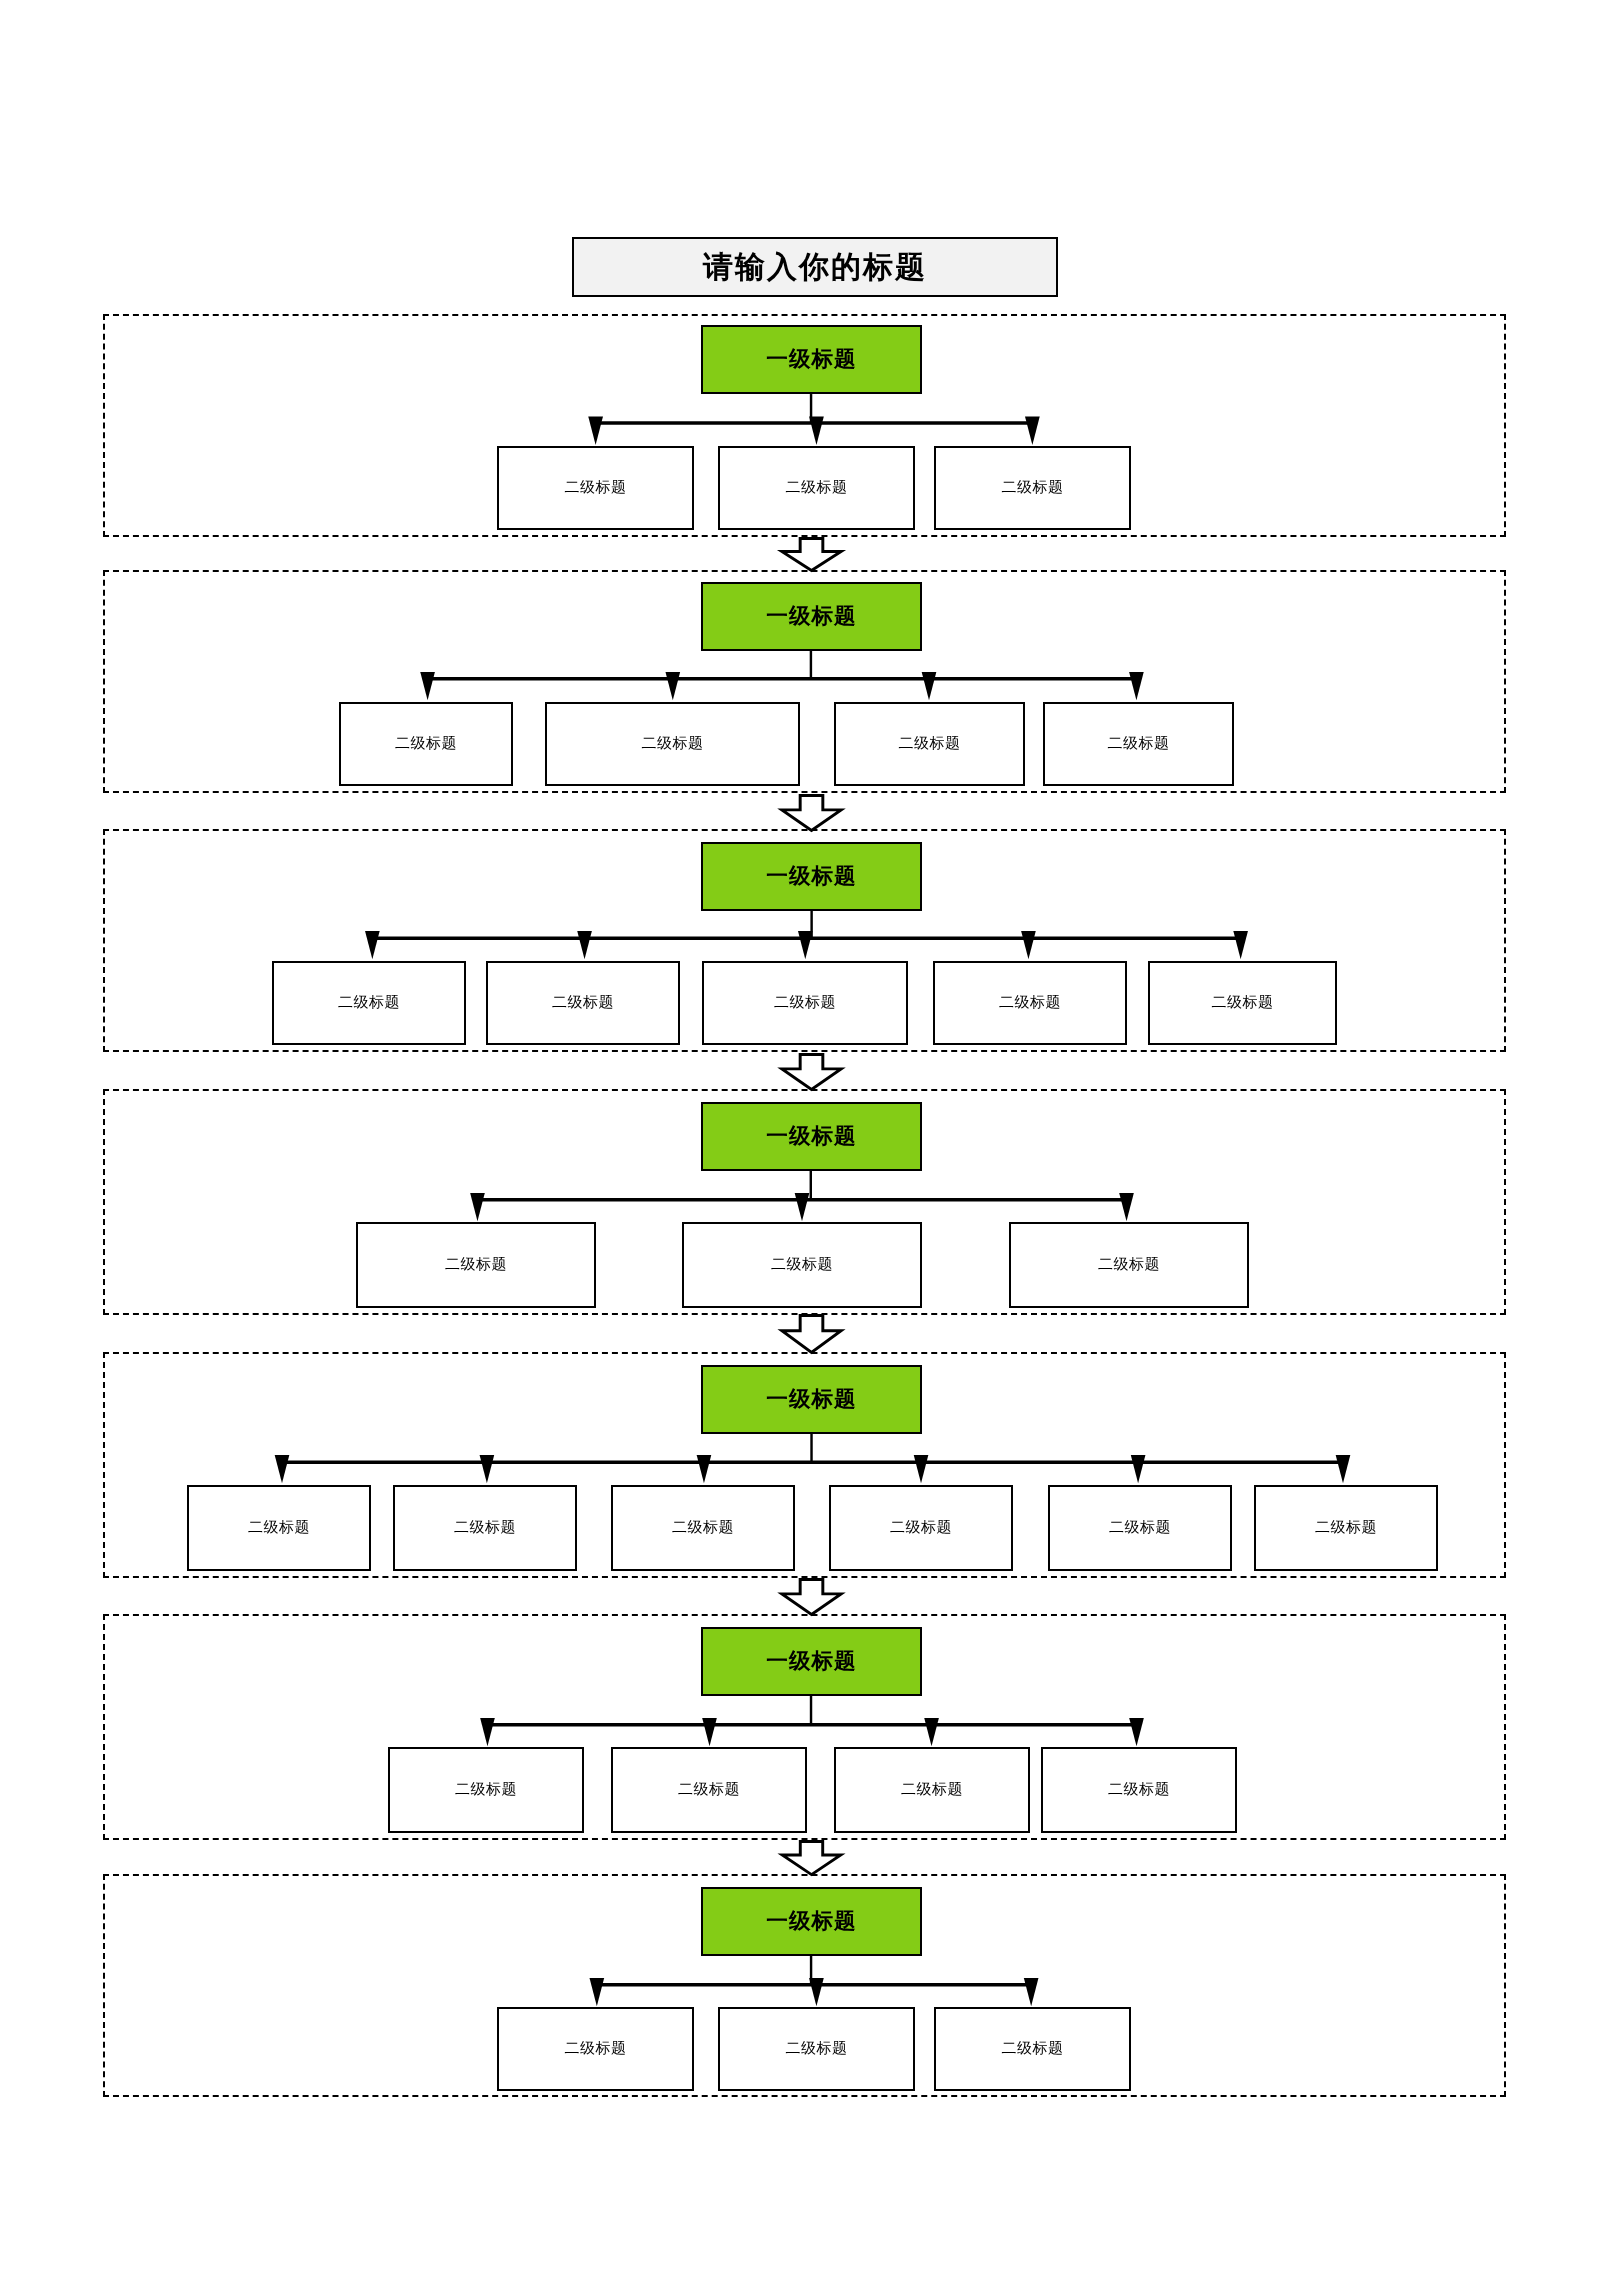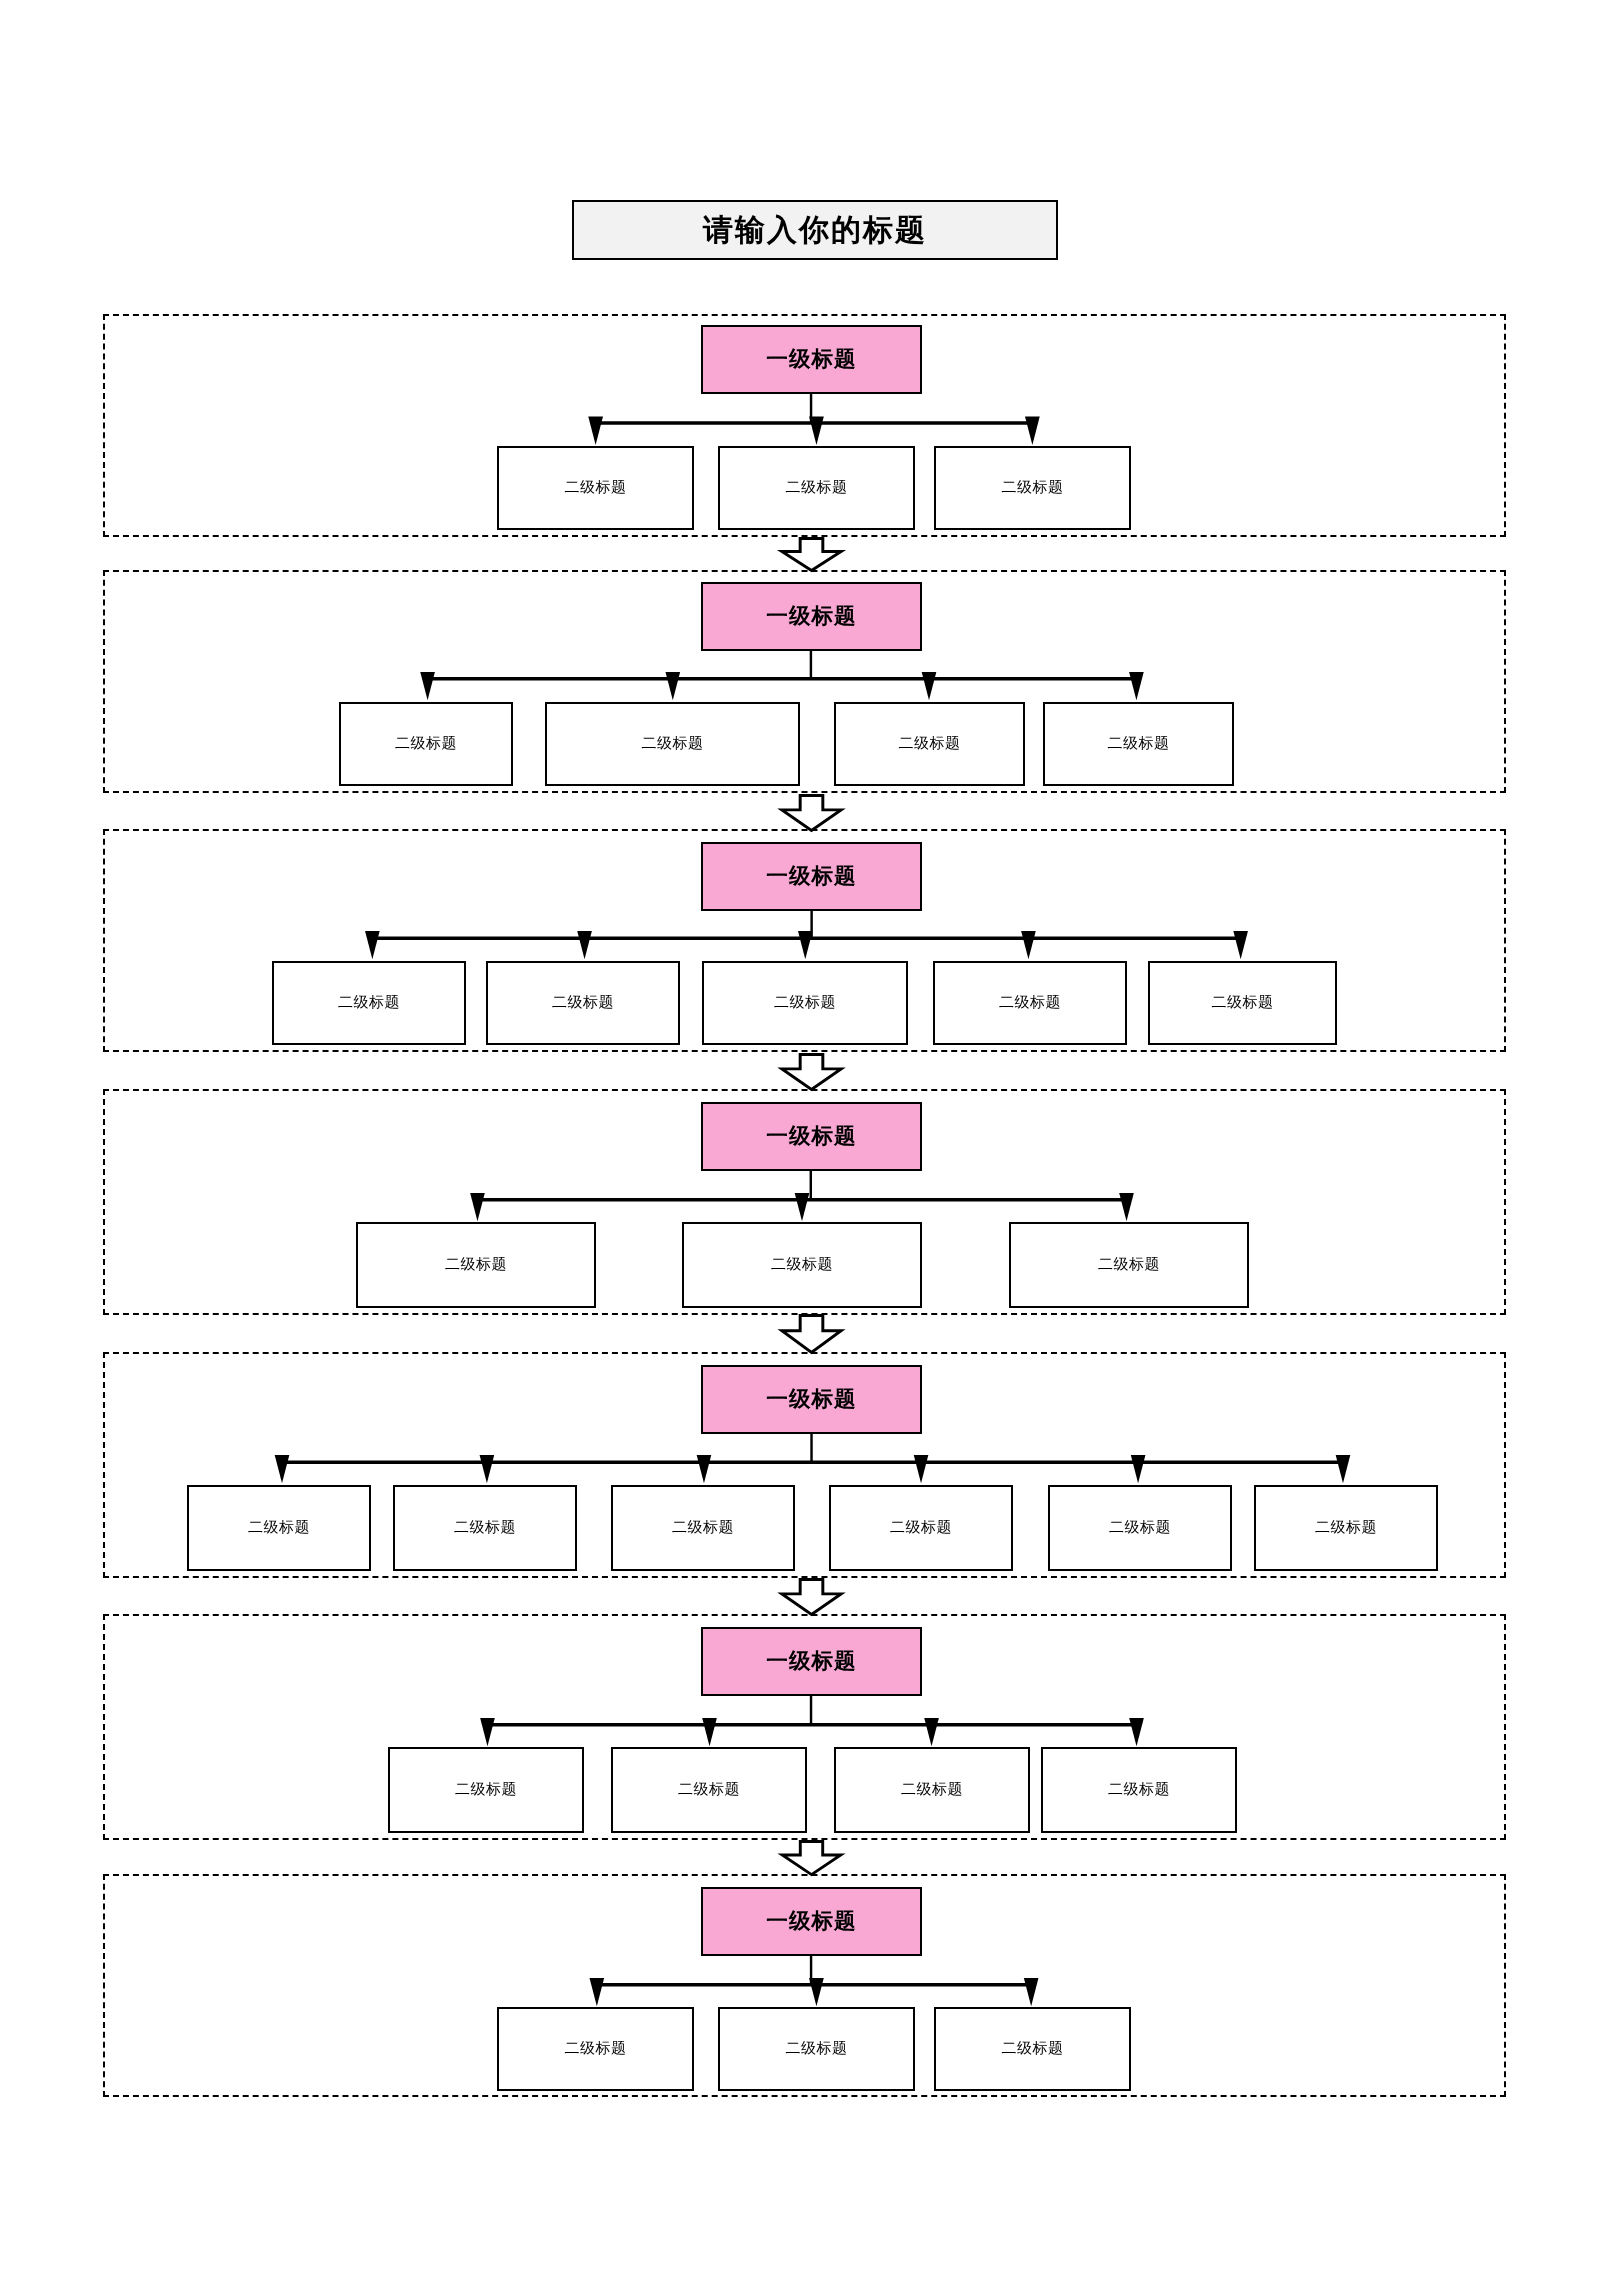--- a/index.html
+++ b/index.html
@@ -32,6 +32,7 @@
     font-weight: 700;
     color: #000000;
     letter-spacing: 2px;
+    margin-top: 37px;
   }
 
   

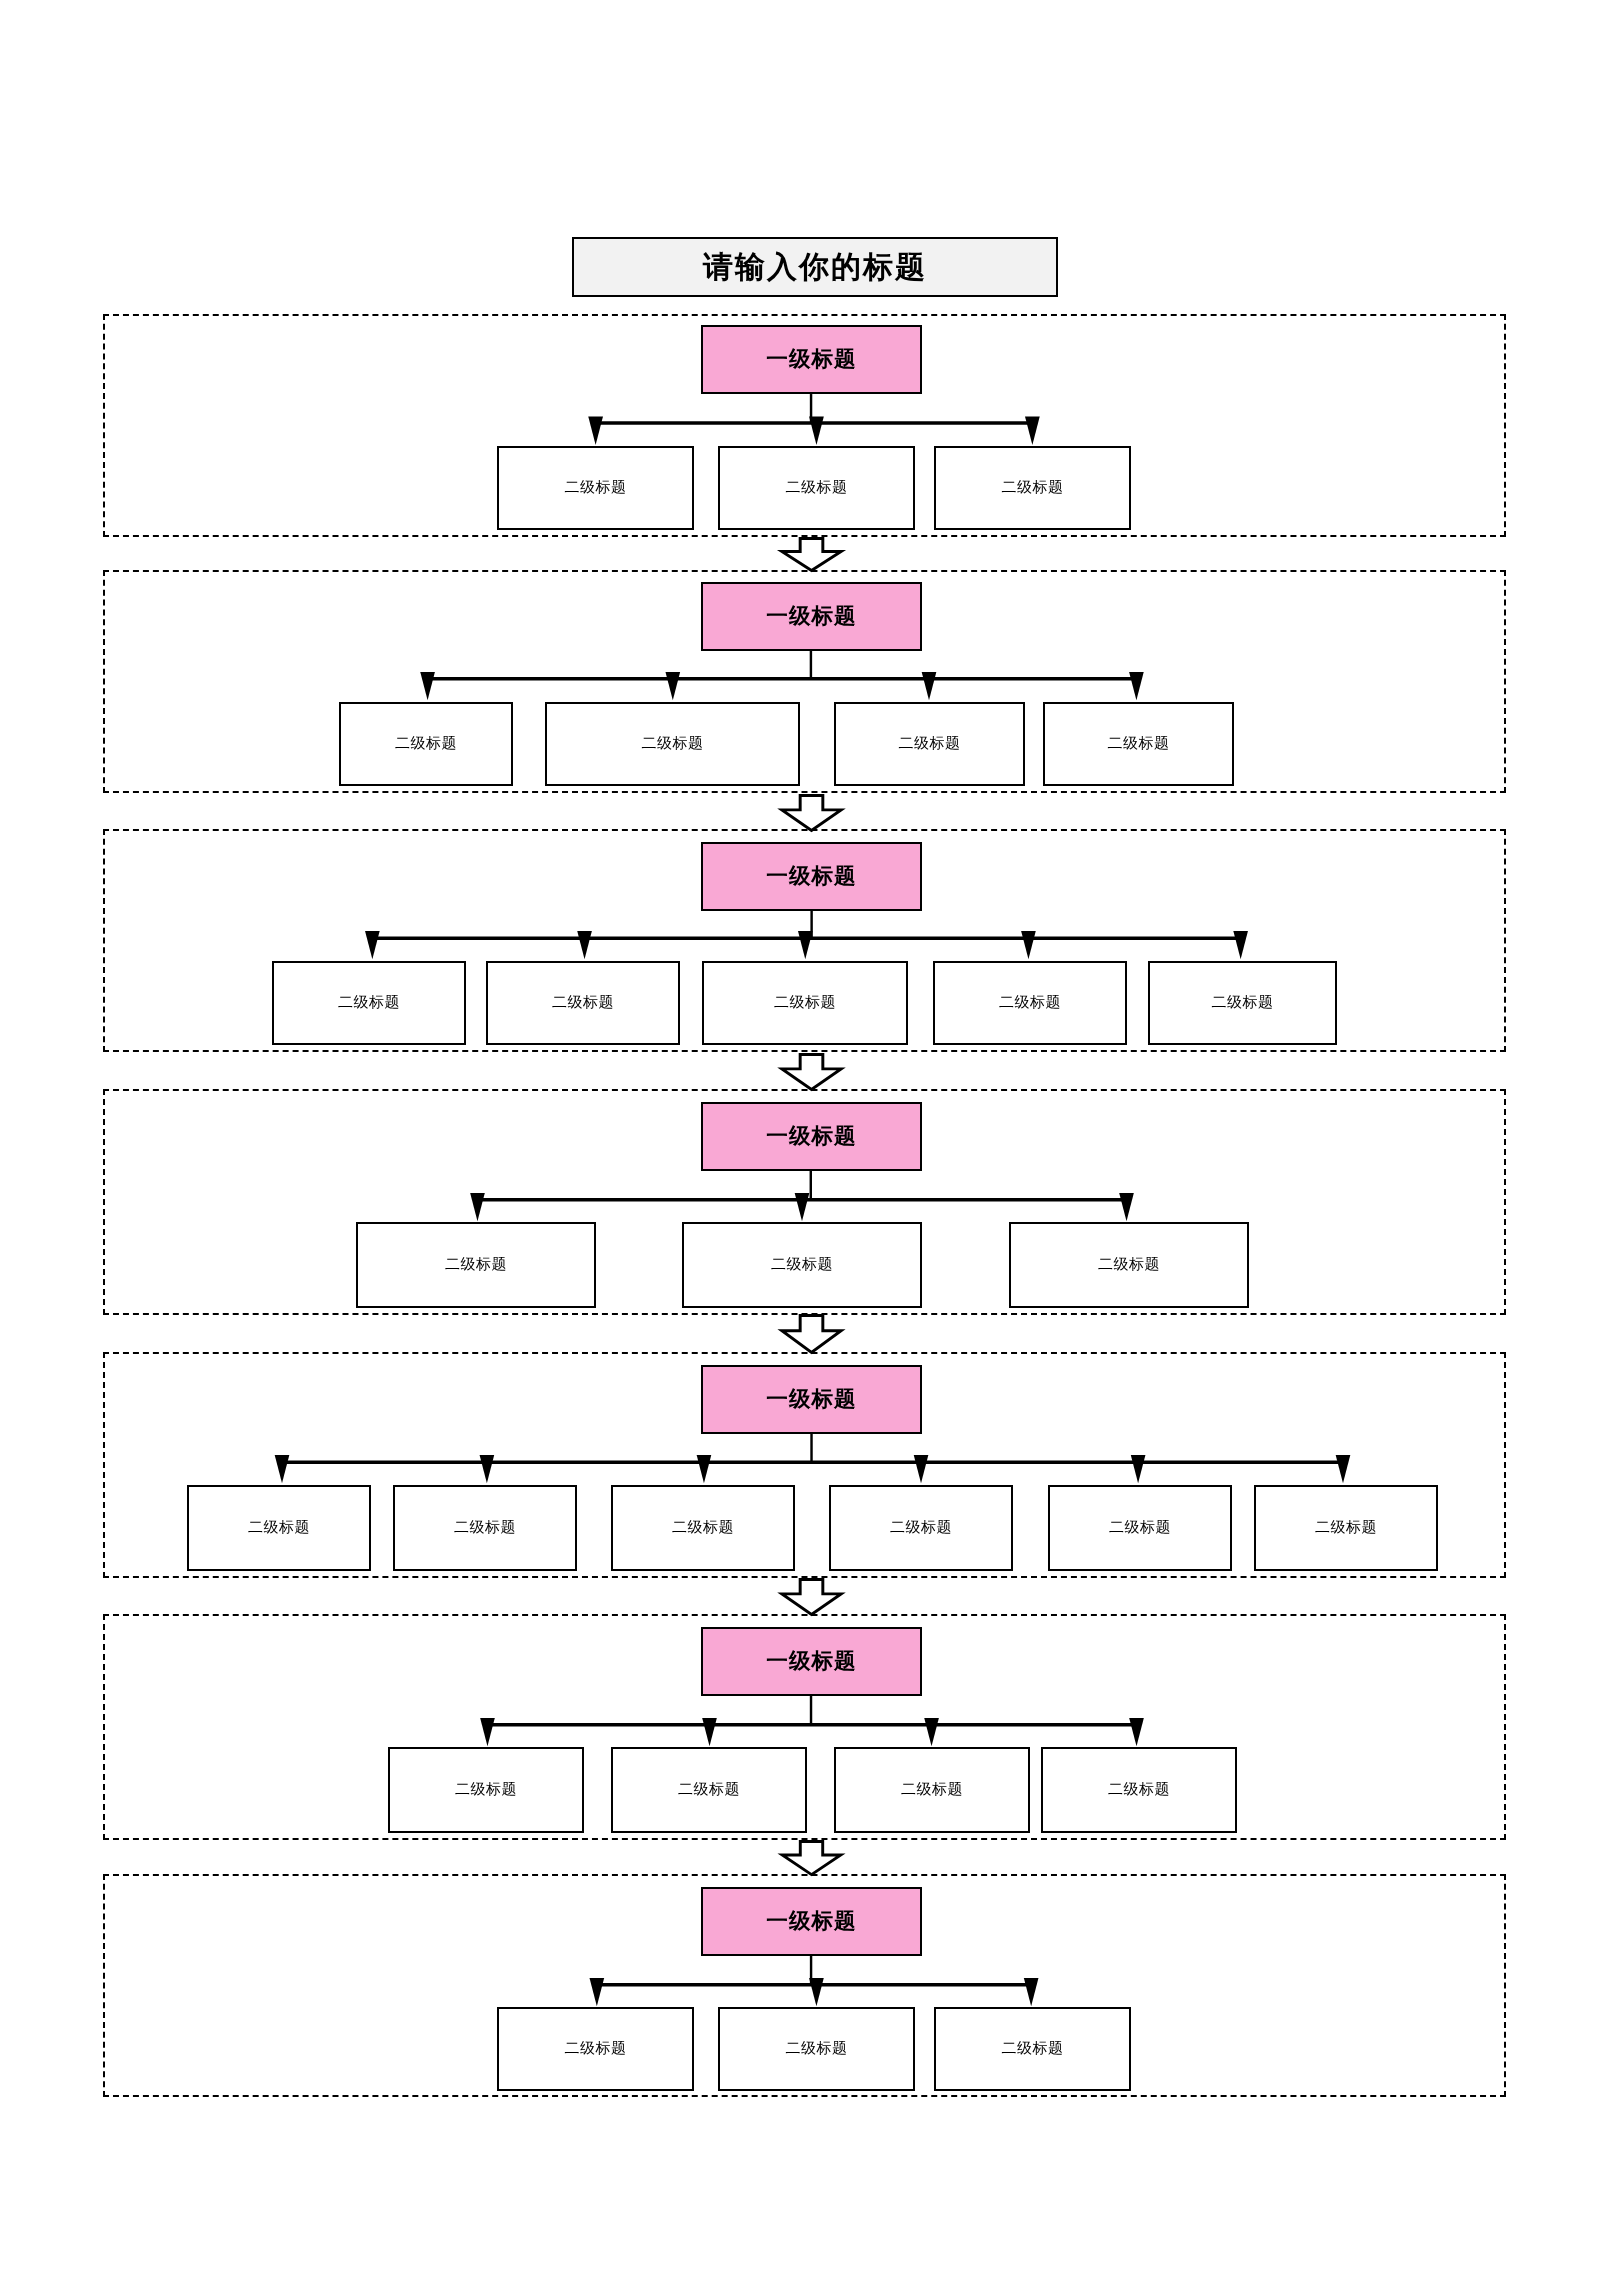--- a/index.html
+++ b/index.html
@@ -56,7 +56,7 @@
     line-height: 1.15;
   }
   .node.level1 {
-    background: #f9a8d4;
+    background: #84cc16;
     font-size: 21.6px;
     font-weight: 600;
     letter-spacing: 1px;

